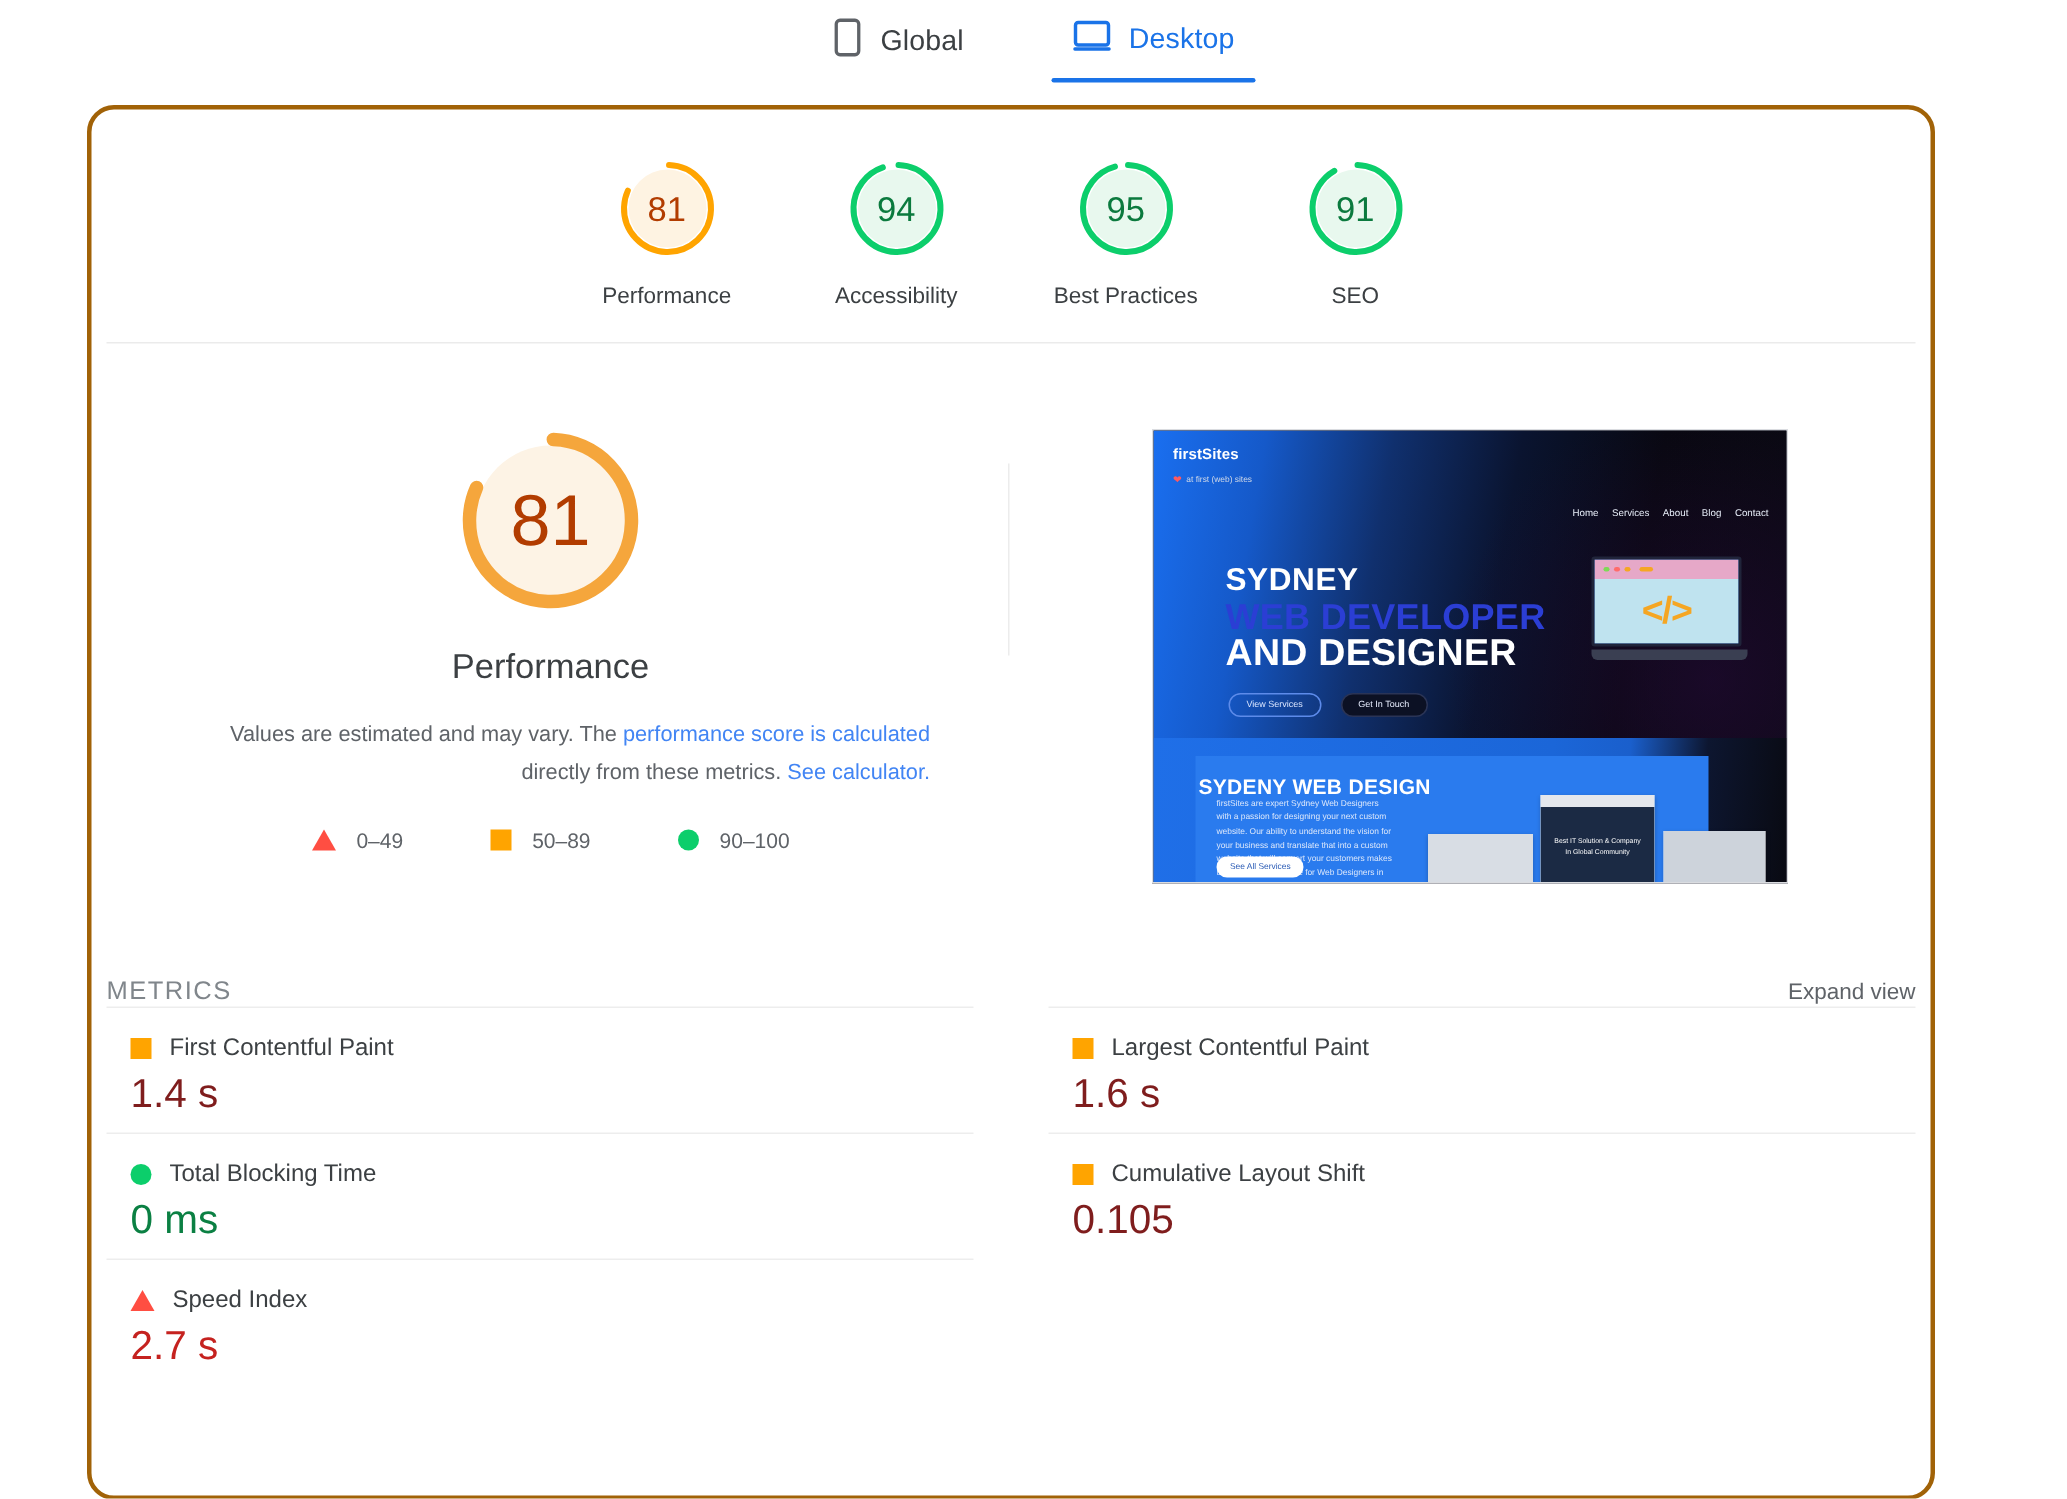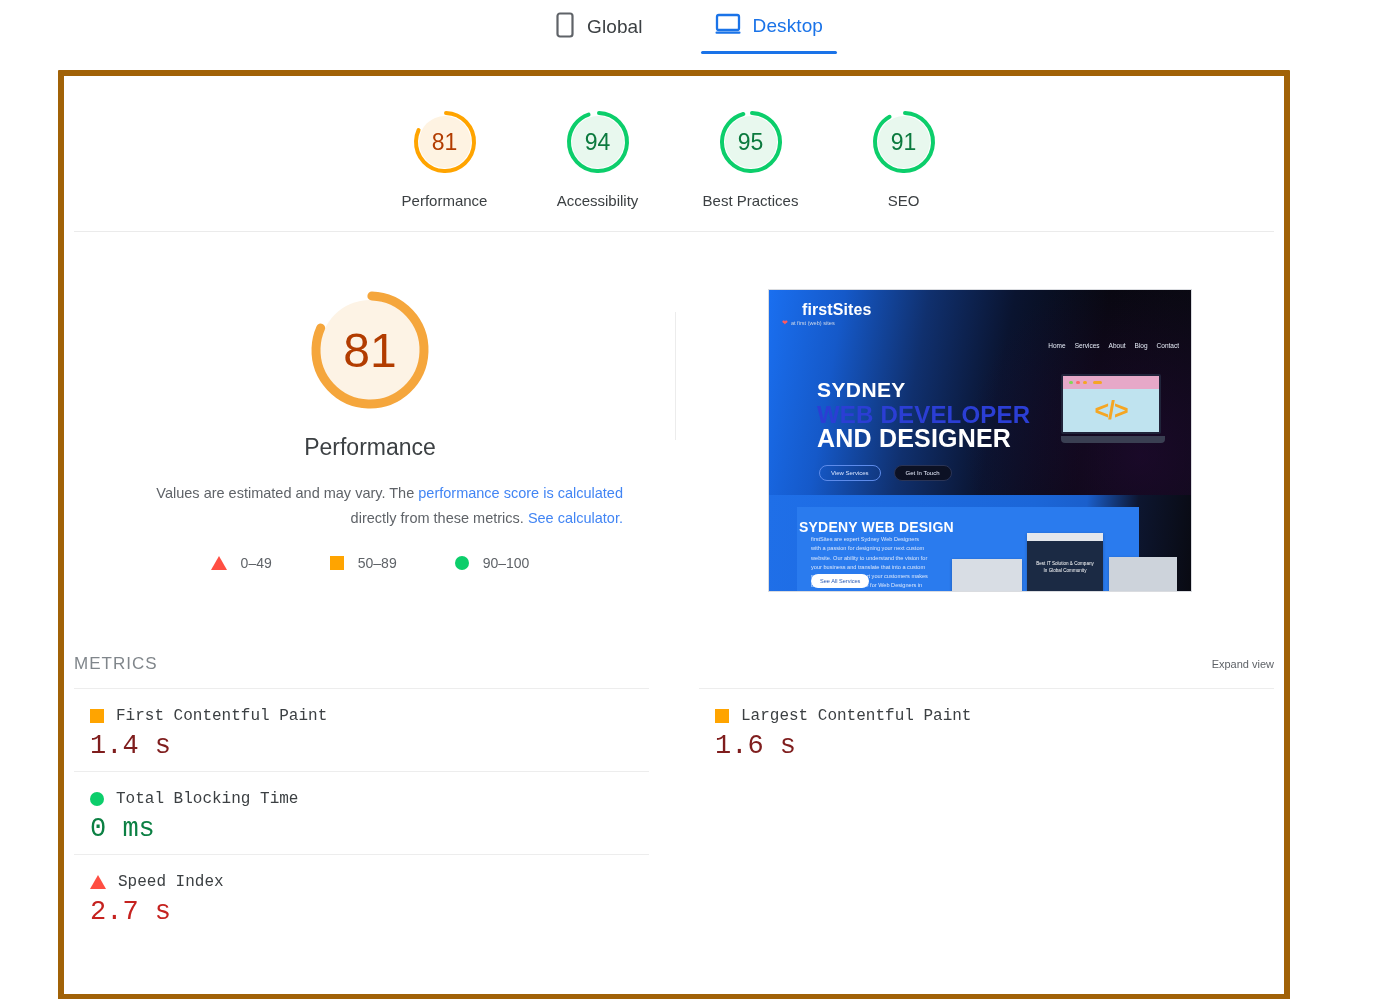--- a/index.html
+++ b/index.html
@@ -49,8 +49,8 @@
   .card {
     position: relative;
     margin: 14px 88px 0 58px;
-    border: 6px solid #a16207;
-    border-radius: 1px;
+    border: 3px solid #a16207;
+    border-radius: 18px;
     background: #fff;
     height: 930px;
     overflow: hidden;

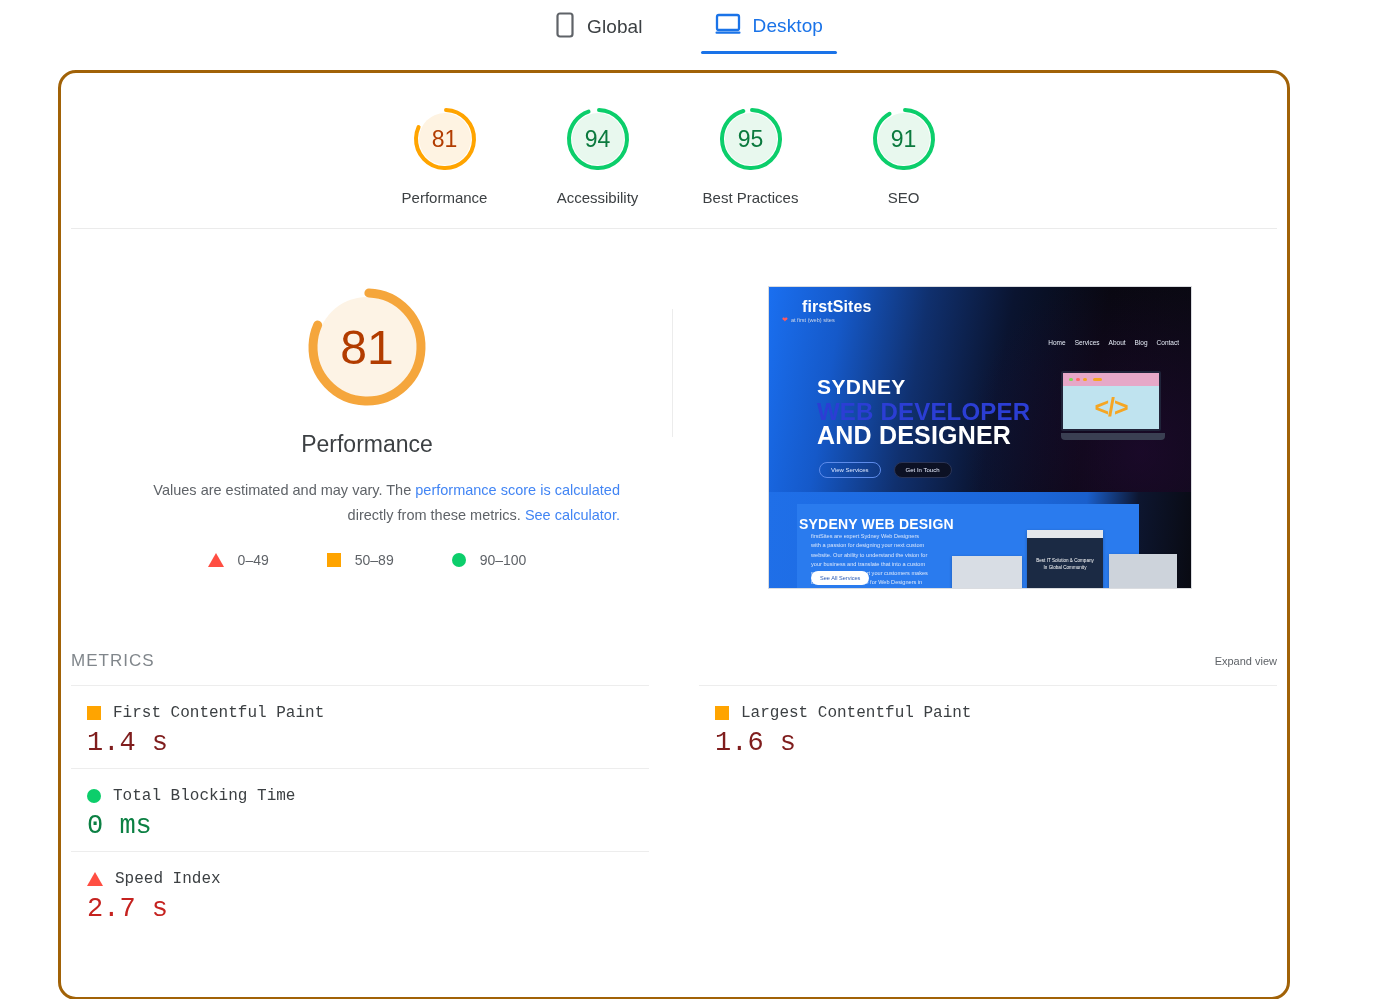--- a/index.html
+++ b/index.html
@@ -182,9 +182,8 @@
   }
   .thumb-logo {
     position: absolute; left: 13px; top: 11px;
-    color: #fff; font-size: 16px; font-weight: bold;
+    color: #fff; font-size: 10px; font-weight: bold;
     letter-spacing: .1px;
-    margin-left: 20px;
   }
   .thumb-logo-sub {
     position: absolute; left: 13px; top: 29px;

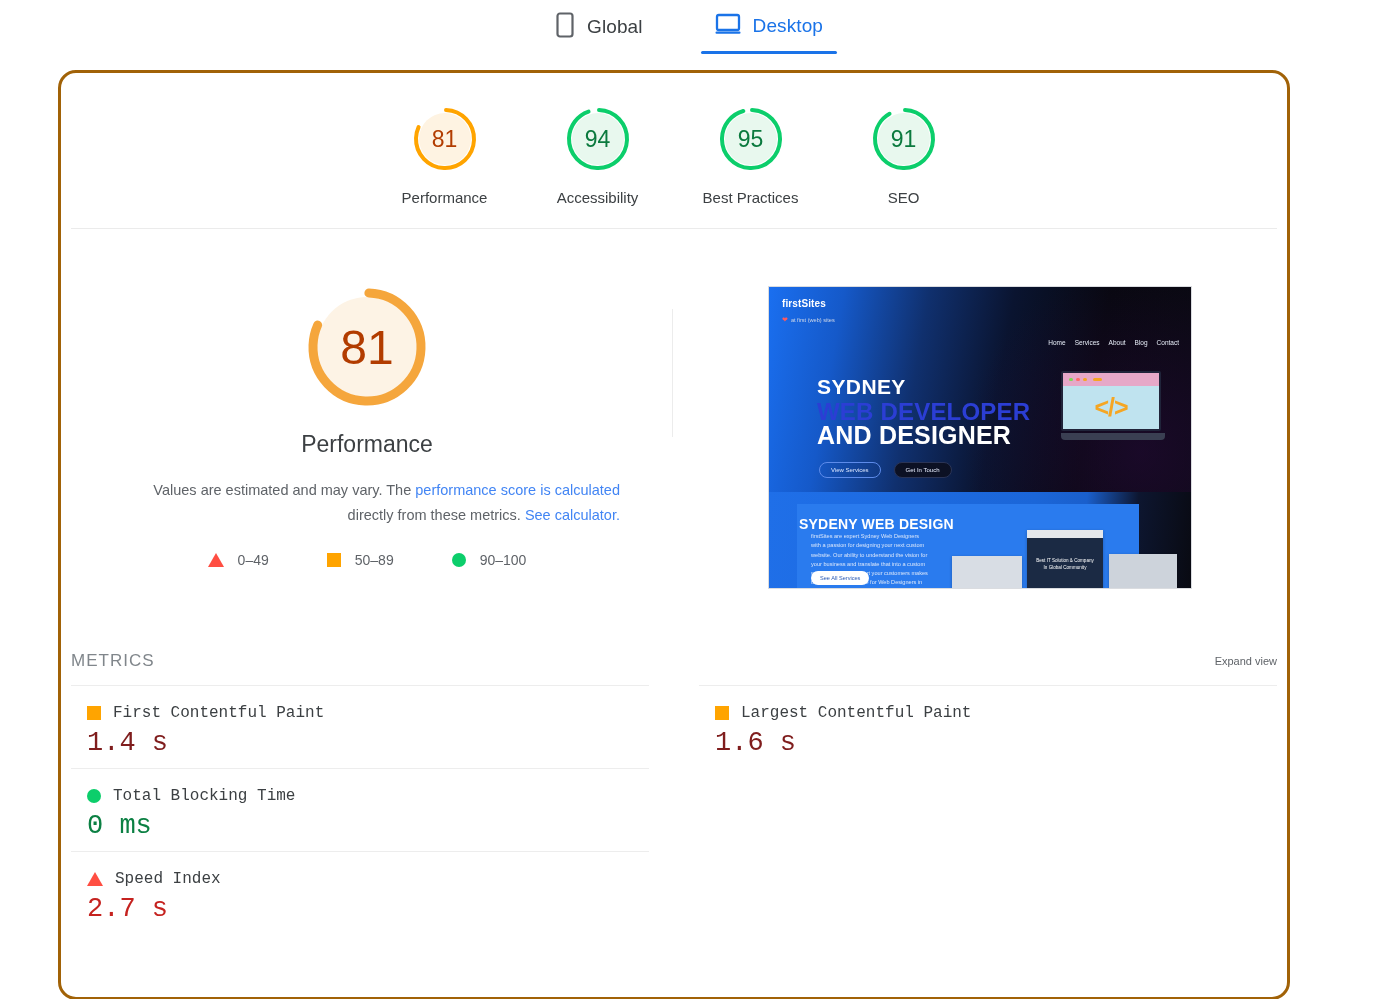--- a/index.html
+++ b/index.html
@@ -282,7 +282,7 @@
     color: #80868b;
   }
   .expand-view {
-    font-size: 11px;
+    font-size: 15px;
     color: #5f6368;
     cursor: pointer;
   }

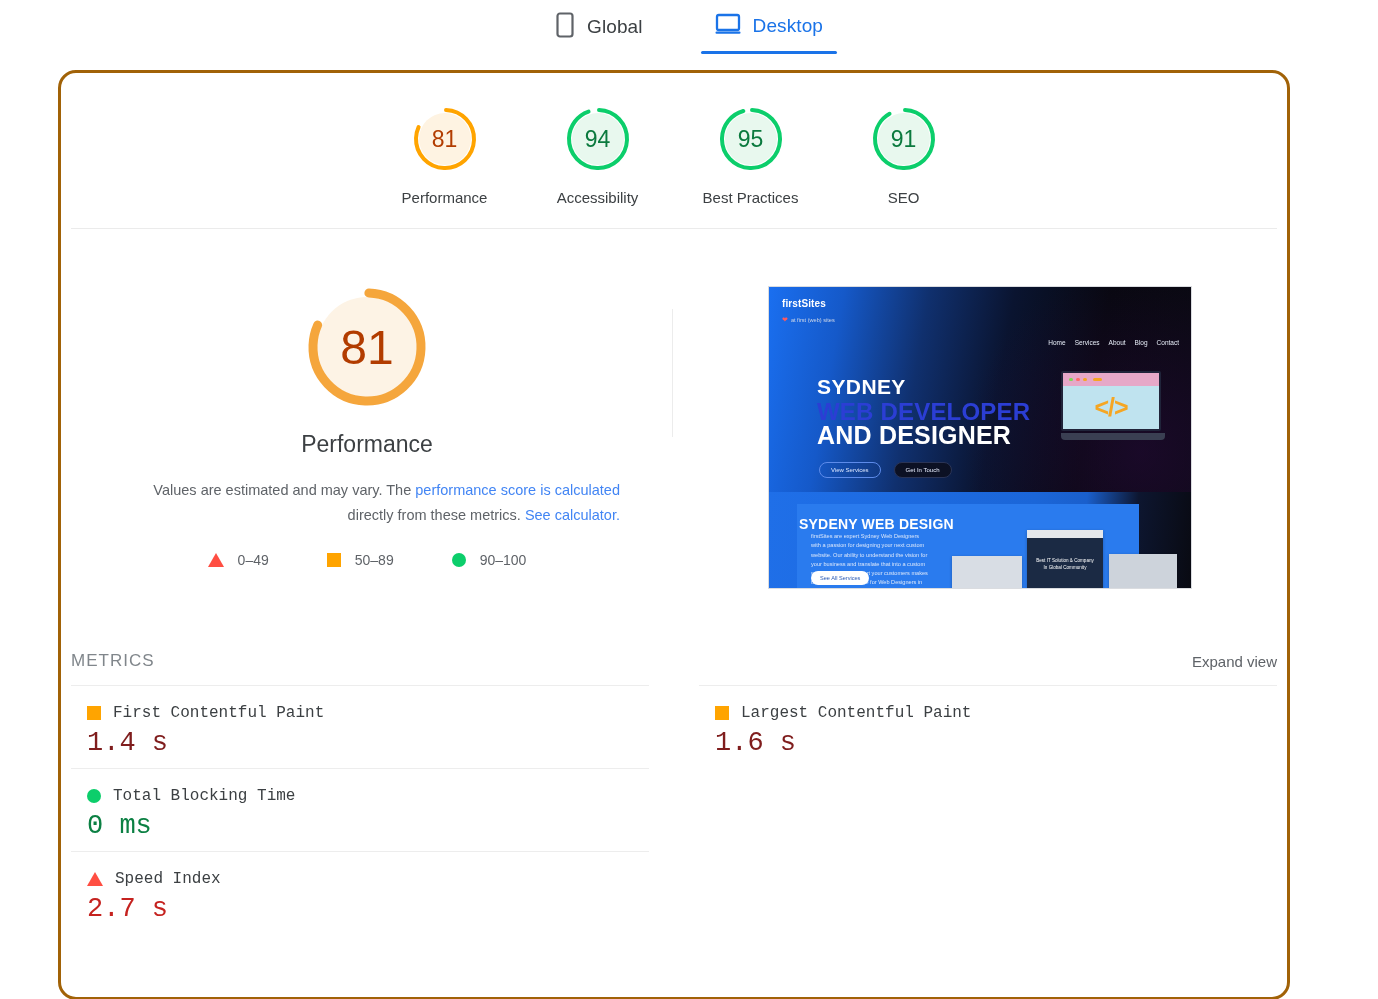--- a/index.html
+++ b/index.html
@@ -289,8 +289,6 @@
   .metrics-grid {
     display: flex;
     padding: 0 10px;
-    margin-top: 14px;
-    font-family: Liberation Mono, monospace;
   }
   .mcol { width: 50%; }
   .mcol.left { padding-right: 25px; }

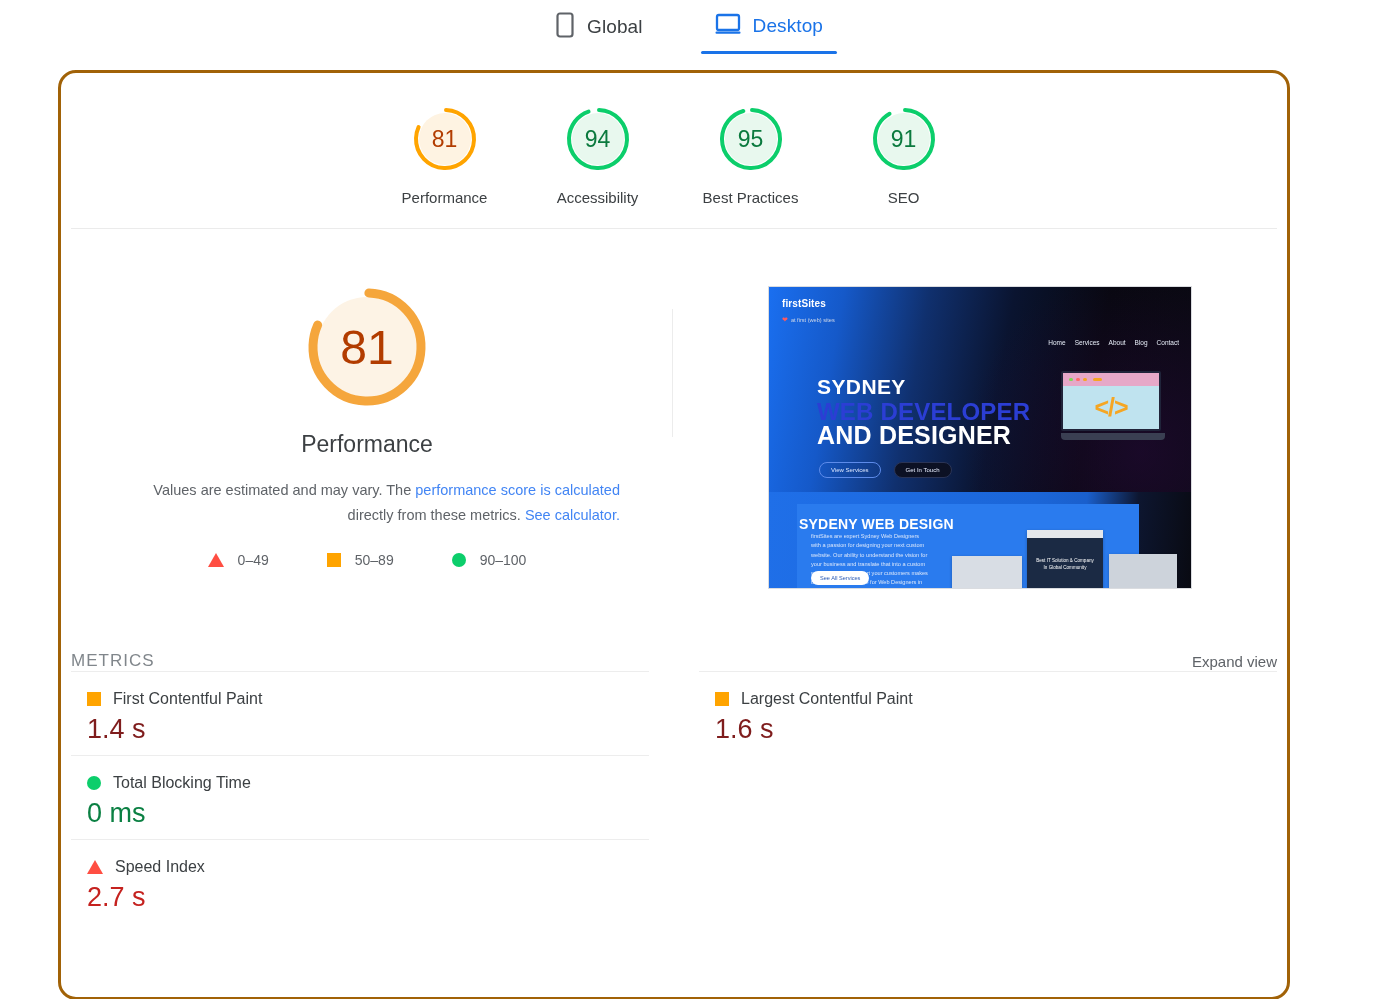--- a/index.html
+++ b/index.html
@@ -536,6 +536,13 @@
         <div class="metric-val v-orange">1.6 s</div>
       </div>
 
+      <div class="metric">
+        <div class="metric-top">
+          <span class="sq"></span>
+          <span class="metric-name">Cumulative Layout Shift</span>
+        </div>
+        <div class="metric-val v-orange">0.105</div>
+      </div>
     </div>
   </div>
 

